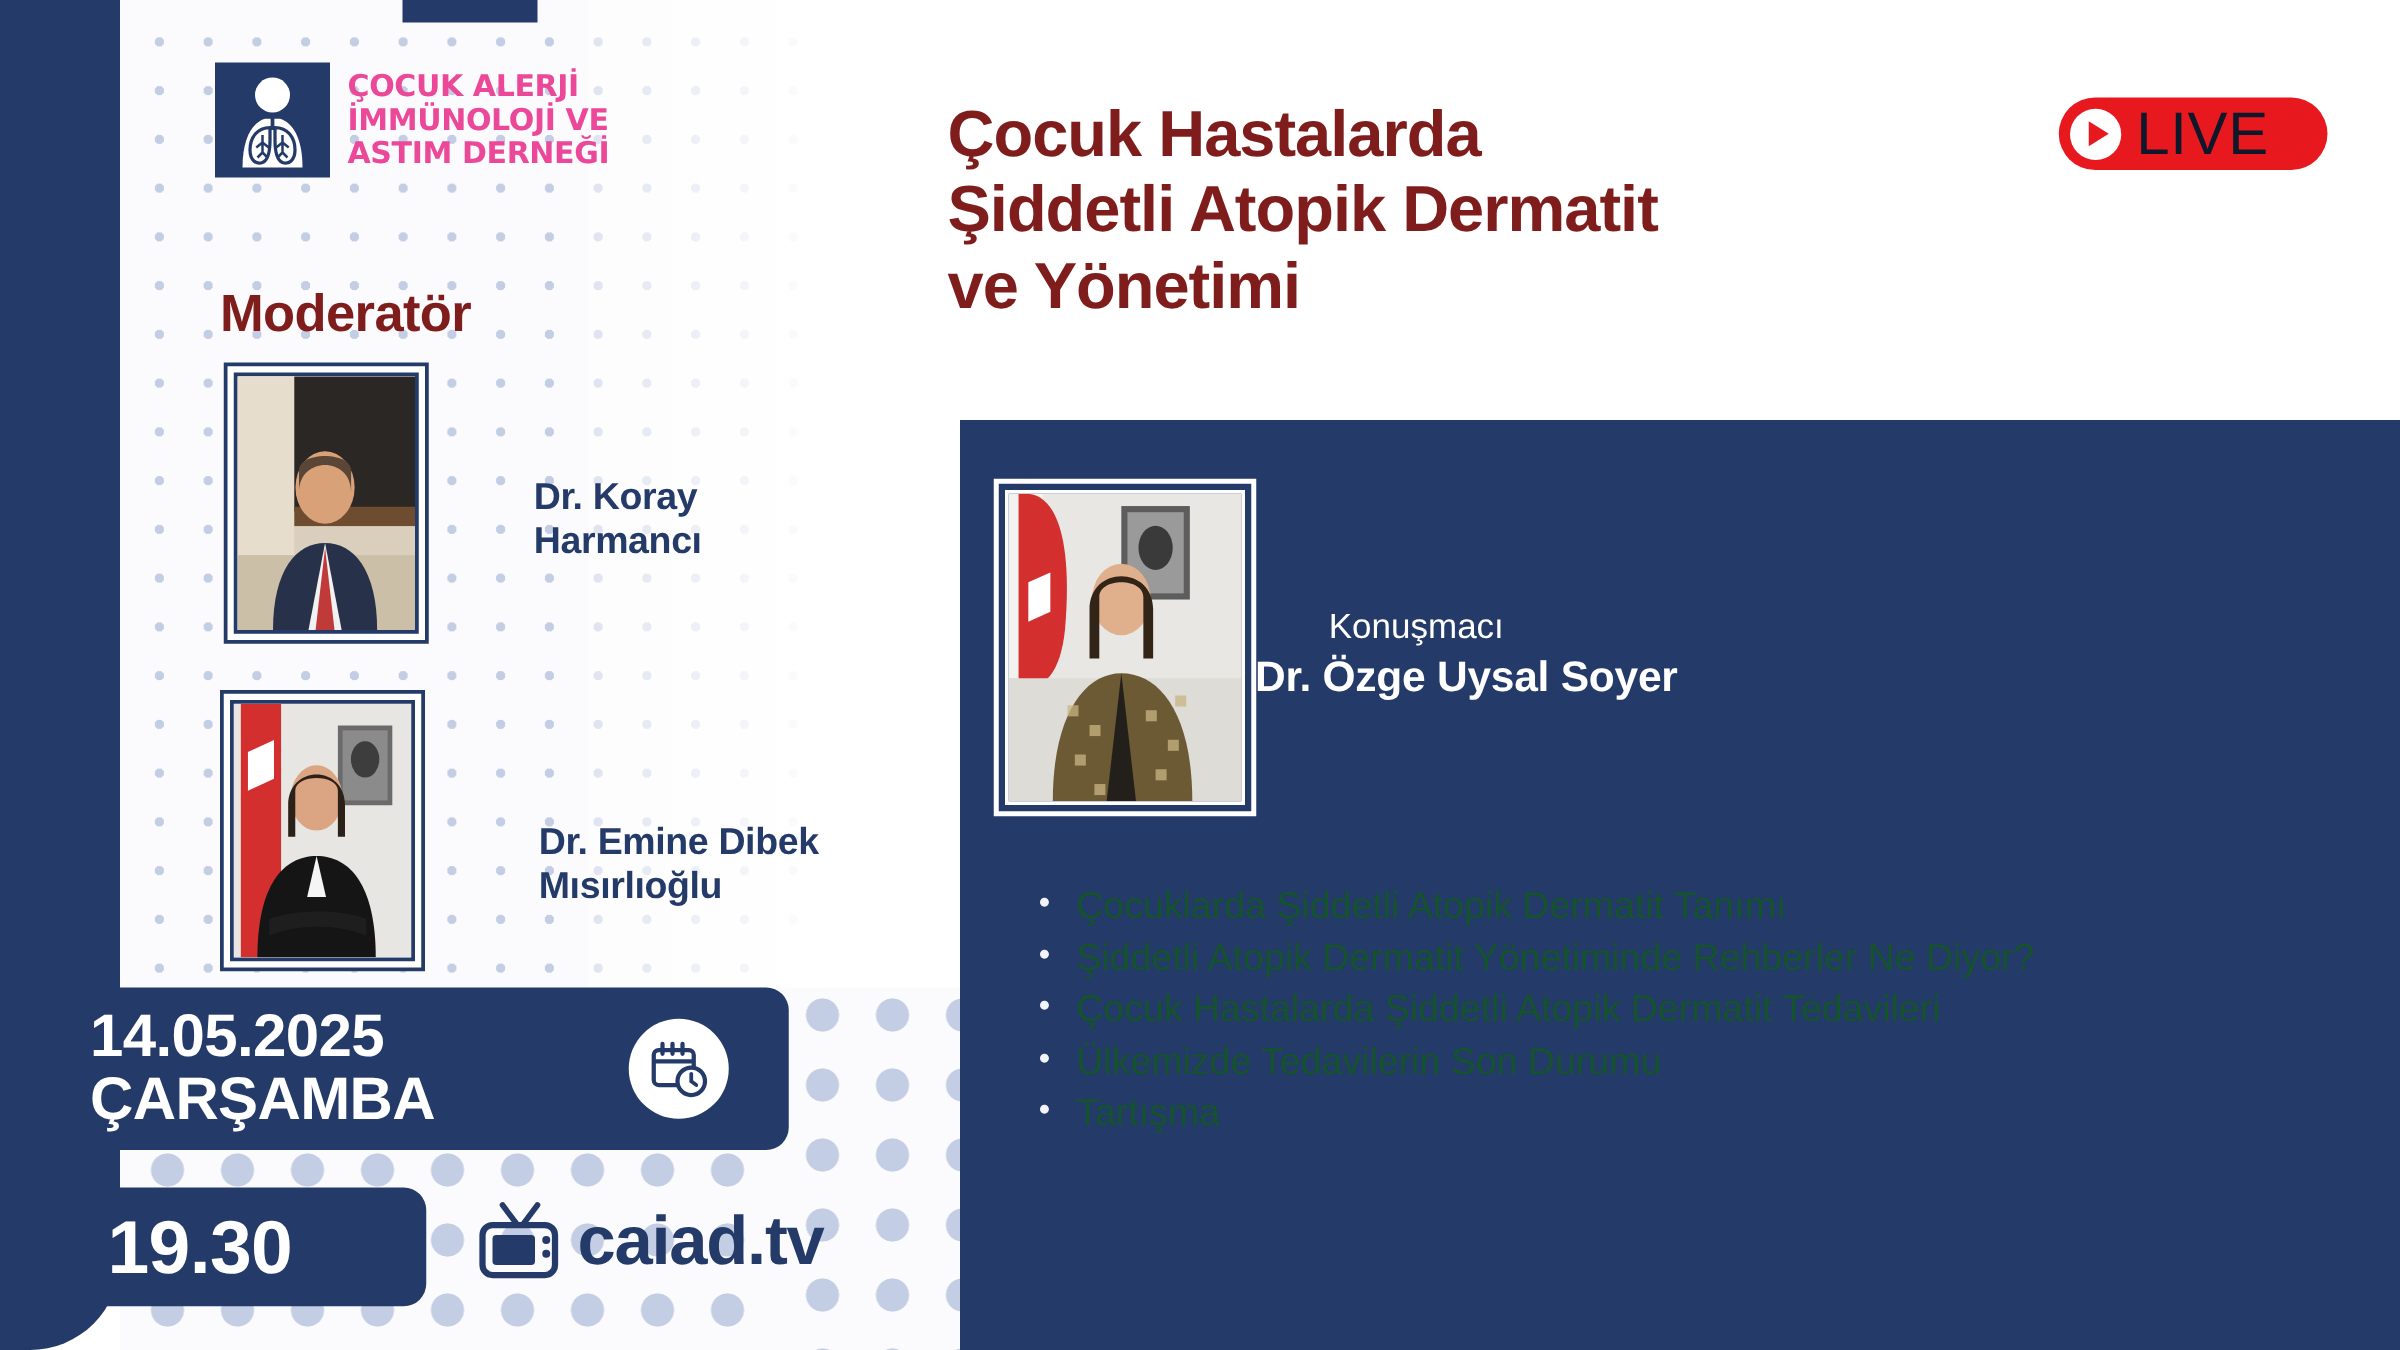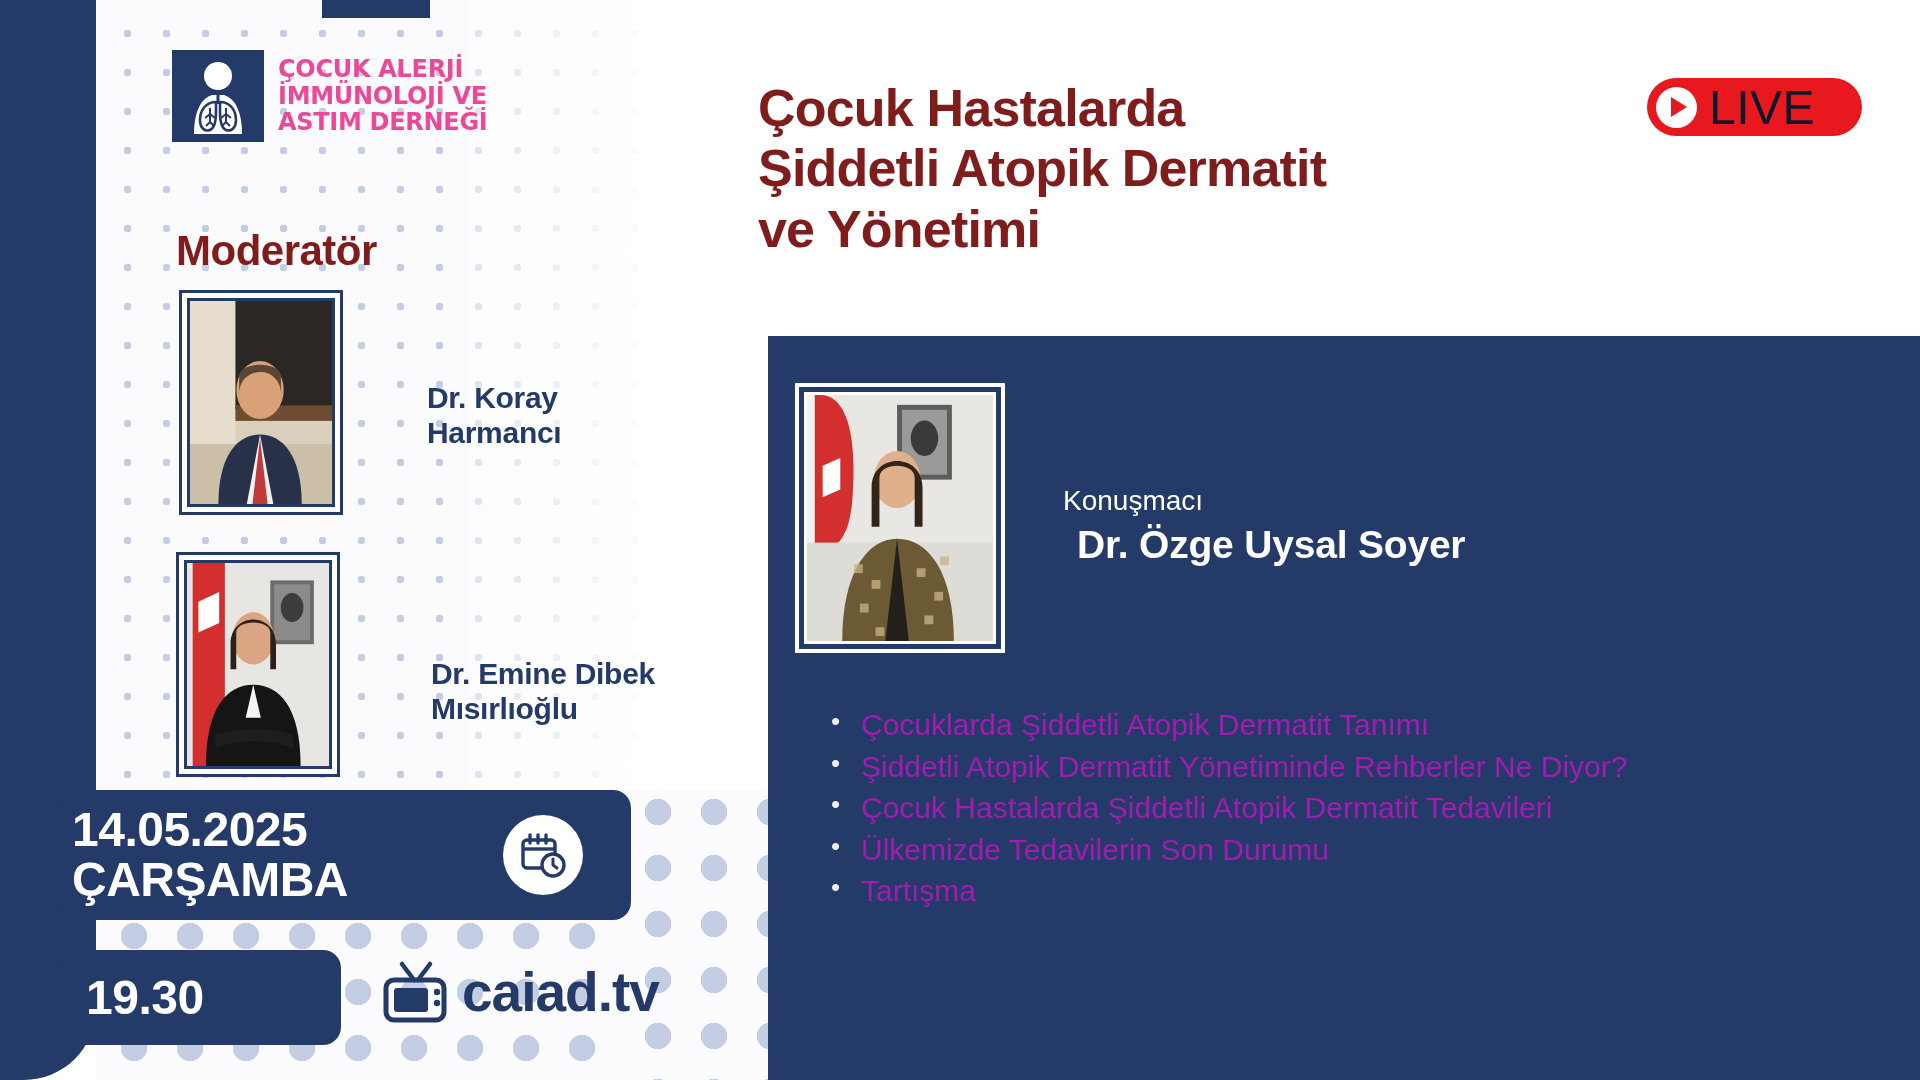--- a/index.html
+++ b/index.html
@@ -202,9 +202,9 @@
   }
   .speaker-name {
     position: absolute;
-    left: 1077px; top: 523px;
+    left: 1004px; top: 523px;
     color: #ffffff;
-    font-size: 39px;
+    font-size: 34px;
     font-weight: bold;
     letter-spacing: -0.2px;
     z-index: 8;

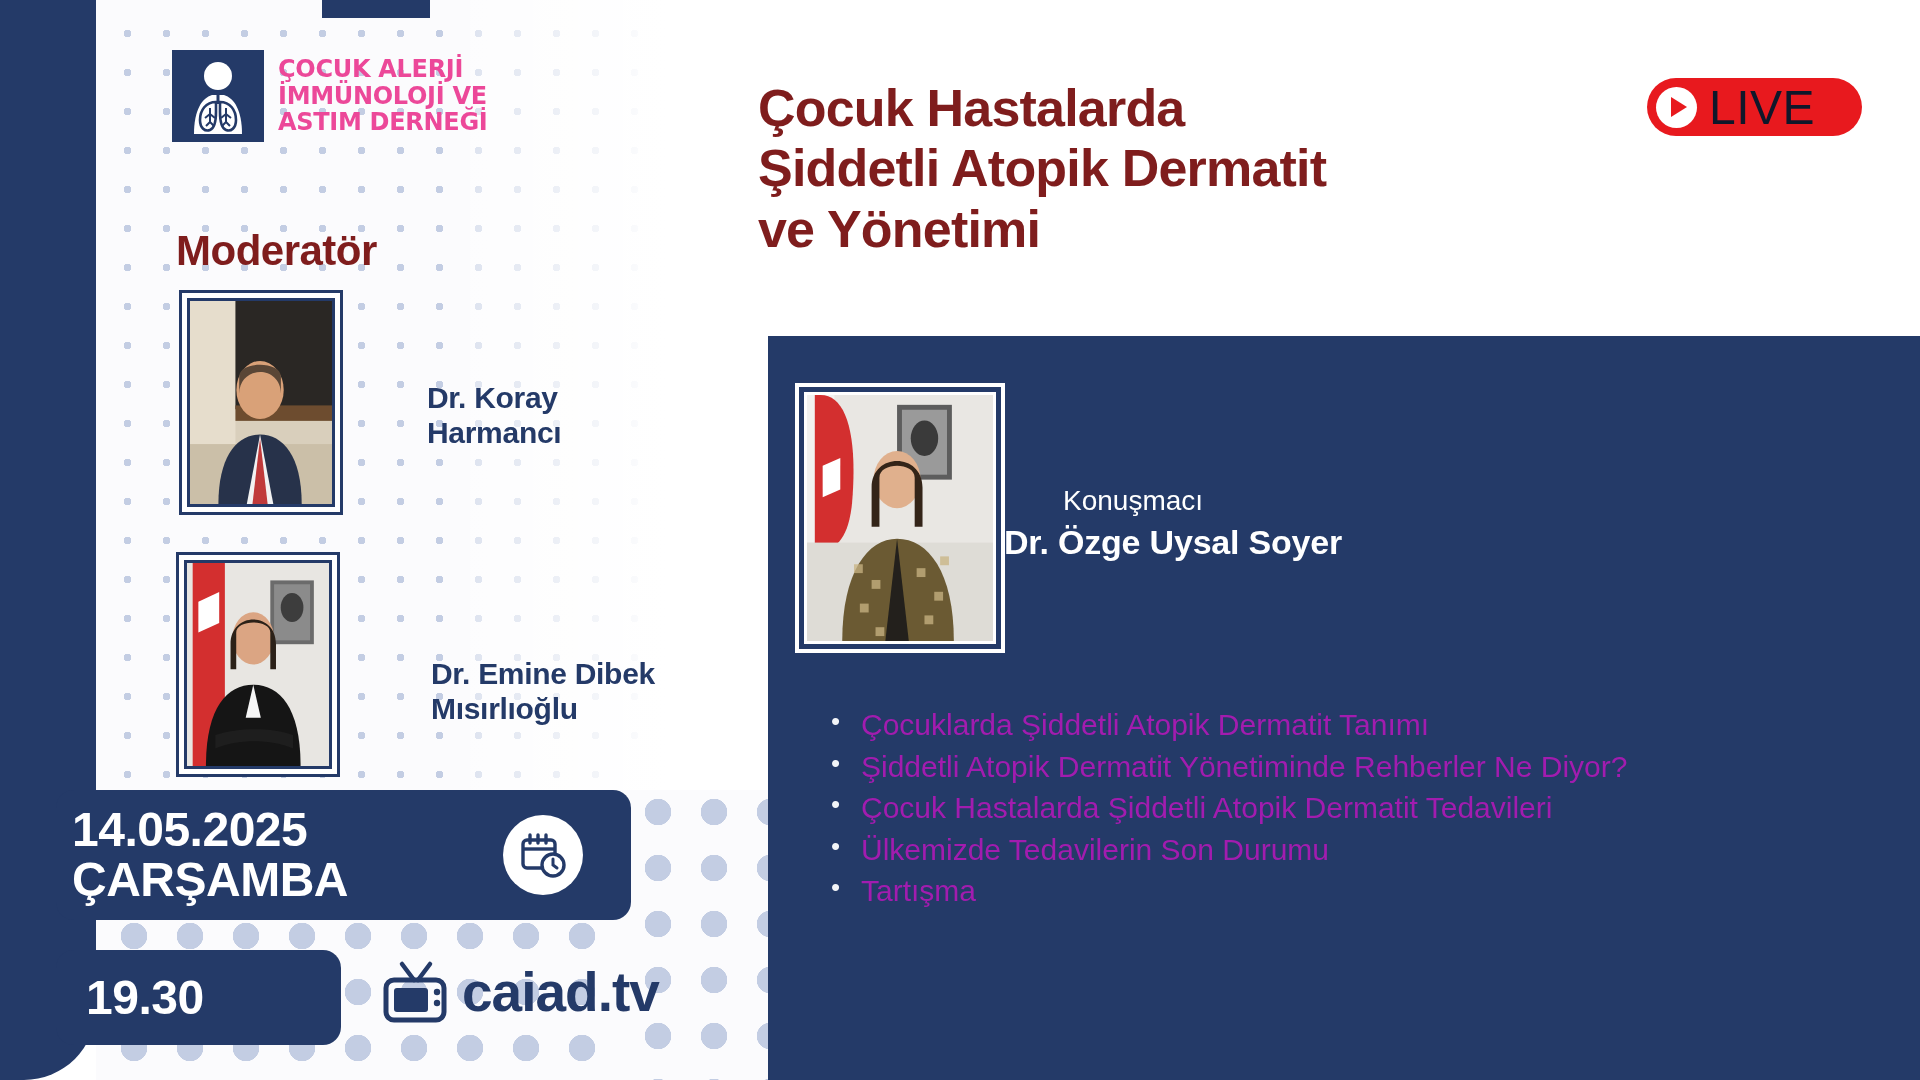--- a/index.html
+++ b/index.html
@@ -218,7 +218,7 @@
     list-style: none;
   }
   .topic-list li {
-    color: #a21caf;
+    color: #14532d;
     font-size: 30px;
     line-height: 1.32;
     font-weight: 400;

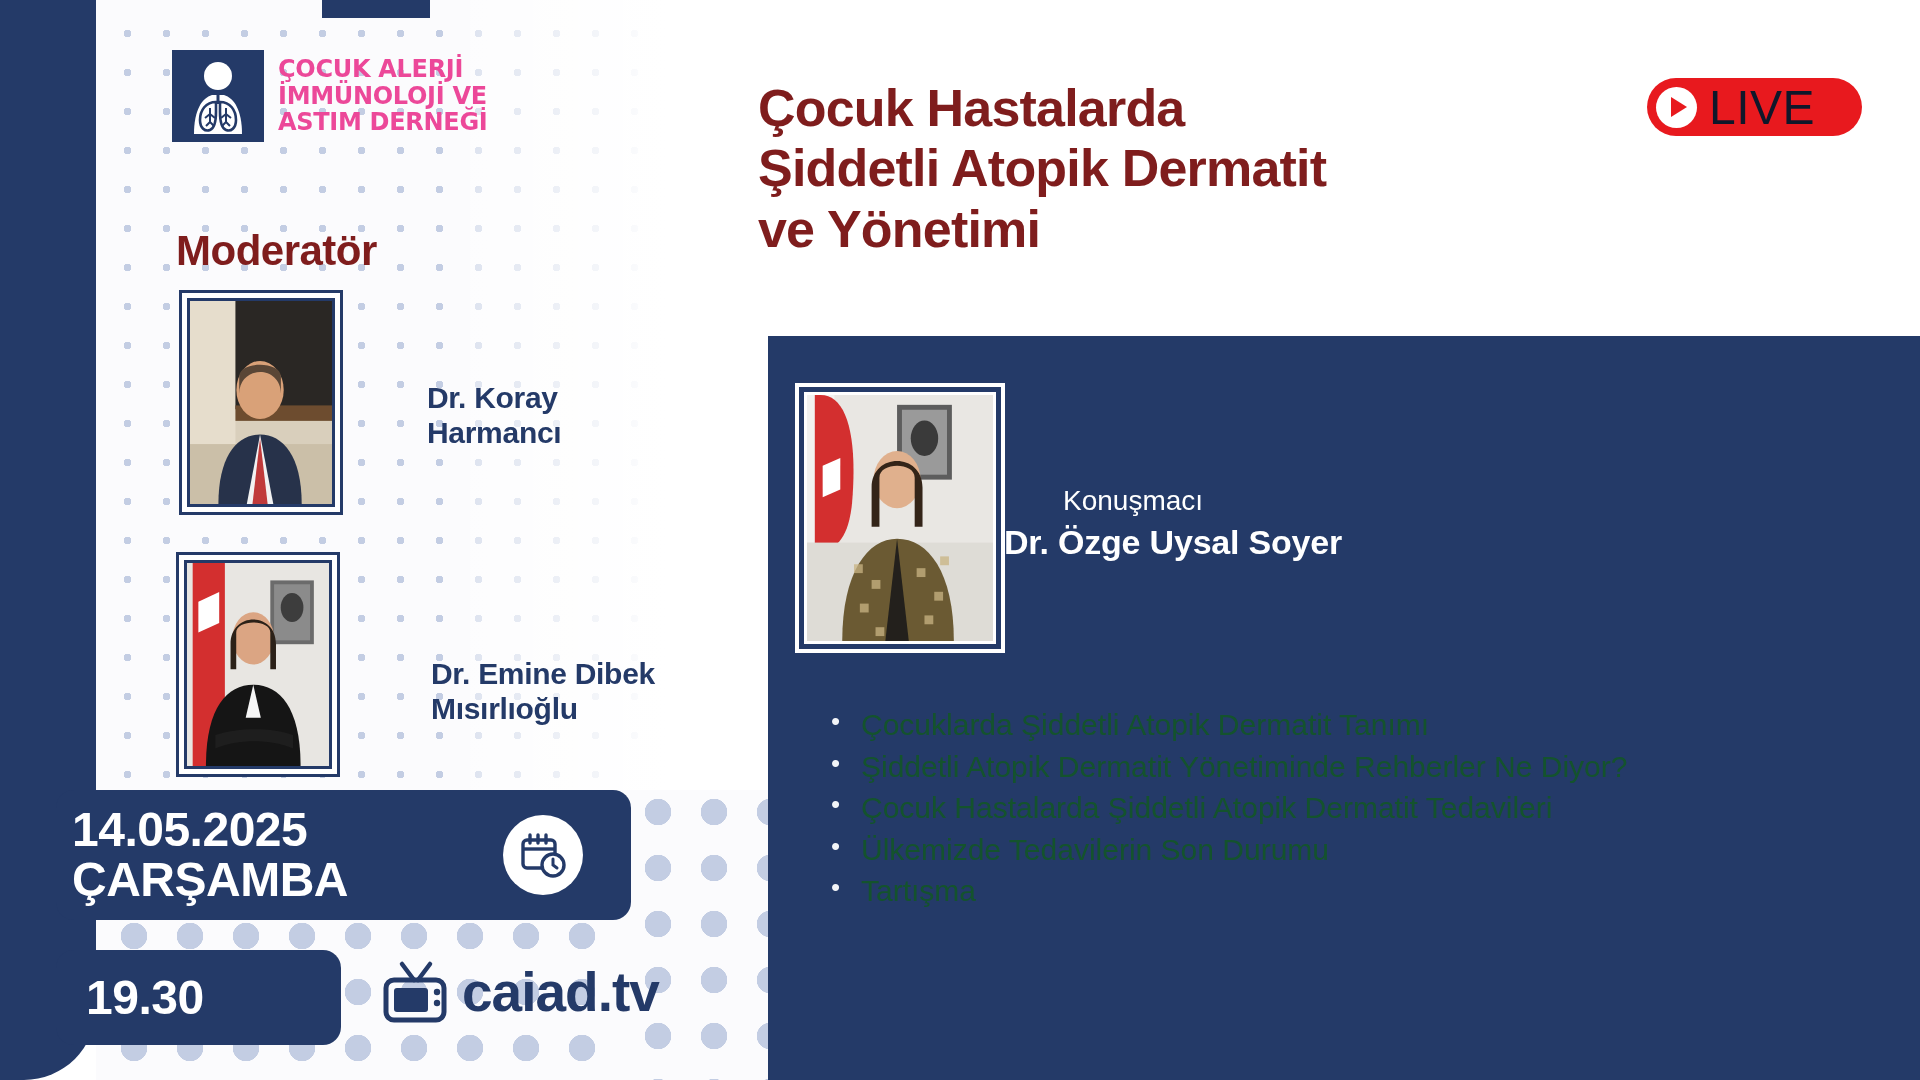--- a/index.html
+++ b/index.html
@@ -272,7 +272,7 @@
   }
   .time-text {
     color: #ffffff;
-    font-size: 48px; font-weight: bold;
+    font-size: 60px; font-weight: bold;
     letter-spacing: -0.5px;
     margin-left: 30px;
   }

